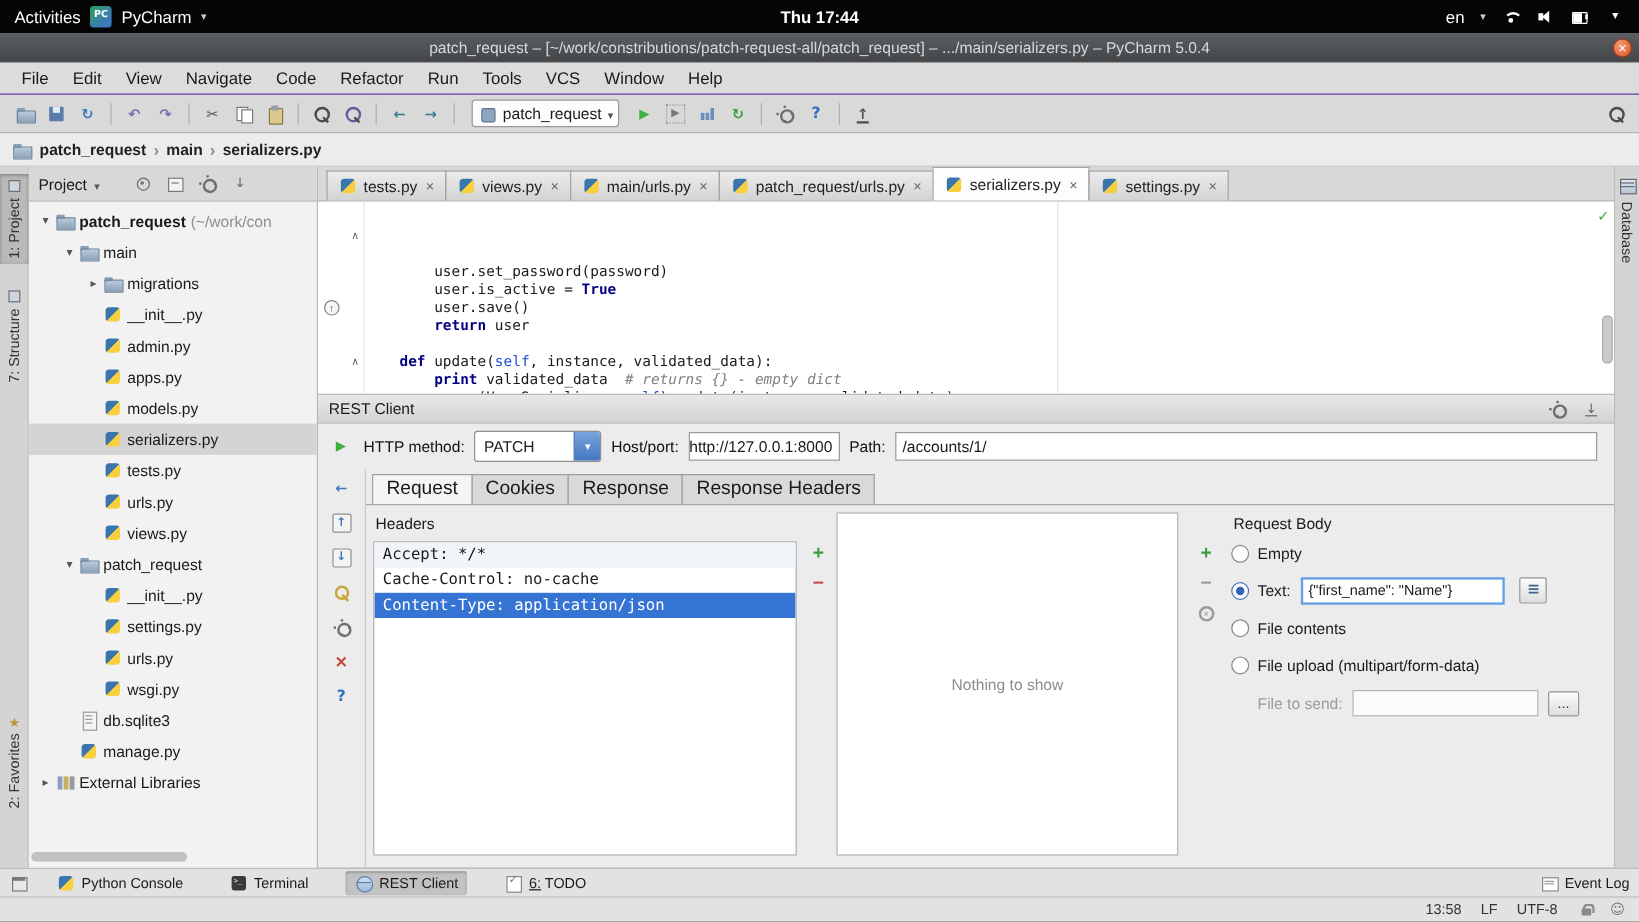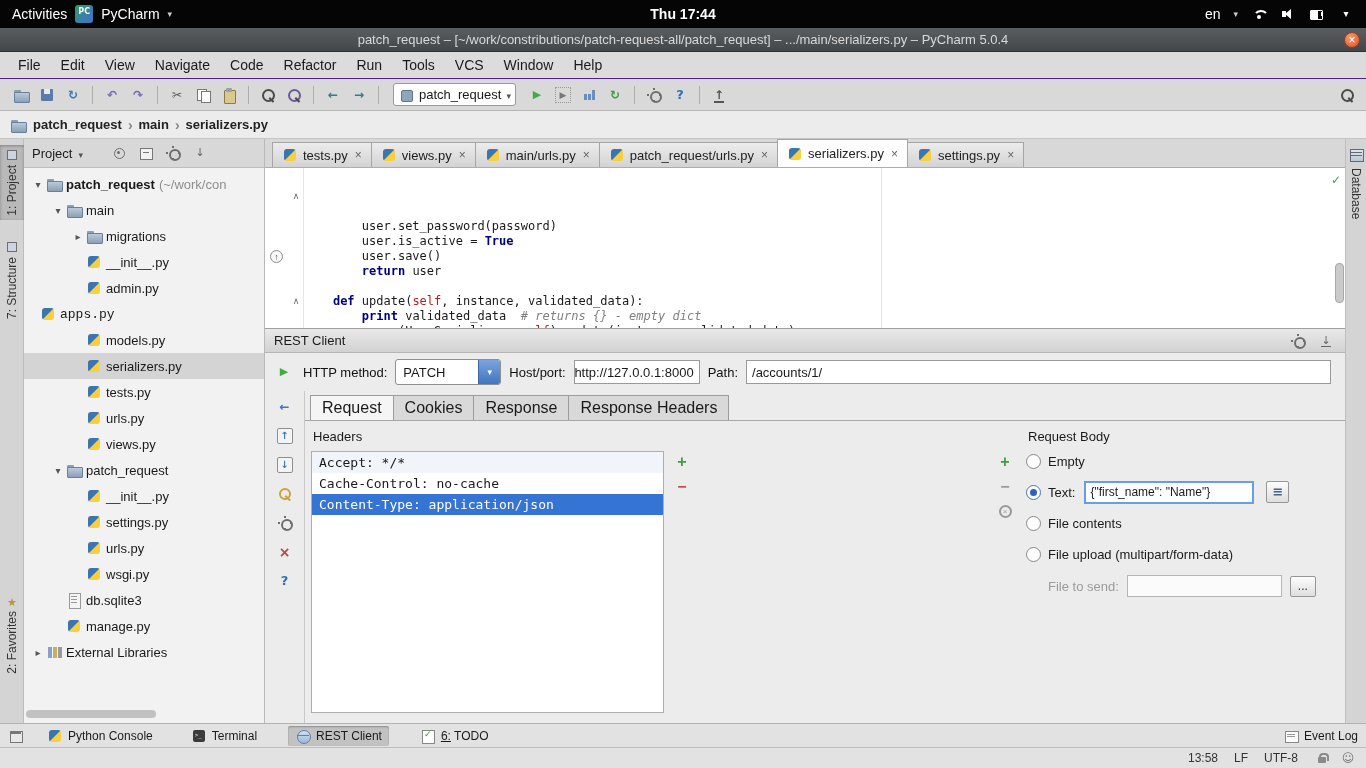--- a/index.html
+++ b/index.html
@@ -169,7 +169,7 @@
 .cl{height:15px;}
 .tk{color:#000080;font-weight:bold;}
 .tc{color:#808080;font-style:italic;}
-.ts{color:#b91c1c;}
+.ts{color:#1d4ed8;}
 #margin-guide{position:absolute;top:0;bottom:0;left:577px;width:1px;background:#e3e3e3;}
 #editor-check{position:absolute;top:5px;right:4px;color:#3da03f;font-size:12px;font-weight:bold;}
 #editor-vthumb{position:absolute;right:1px;top:95px;width:9px;height:40px;background:#cacaca;border:1px solid #a8a8a8;border-radius:4px;}

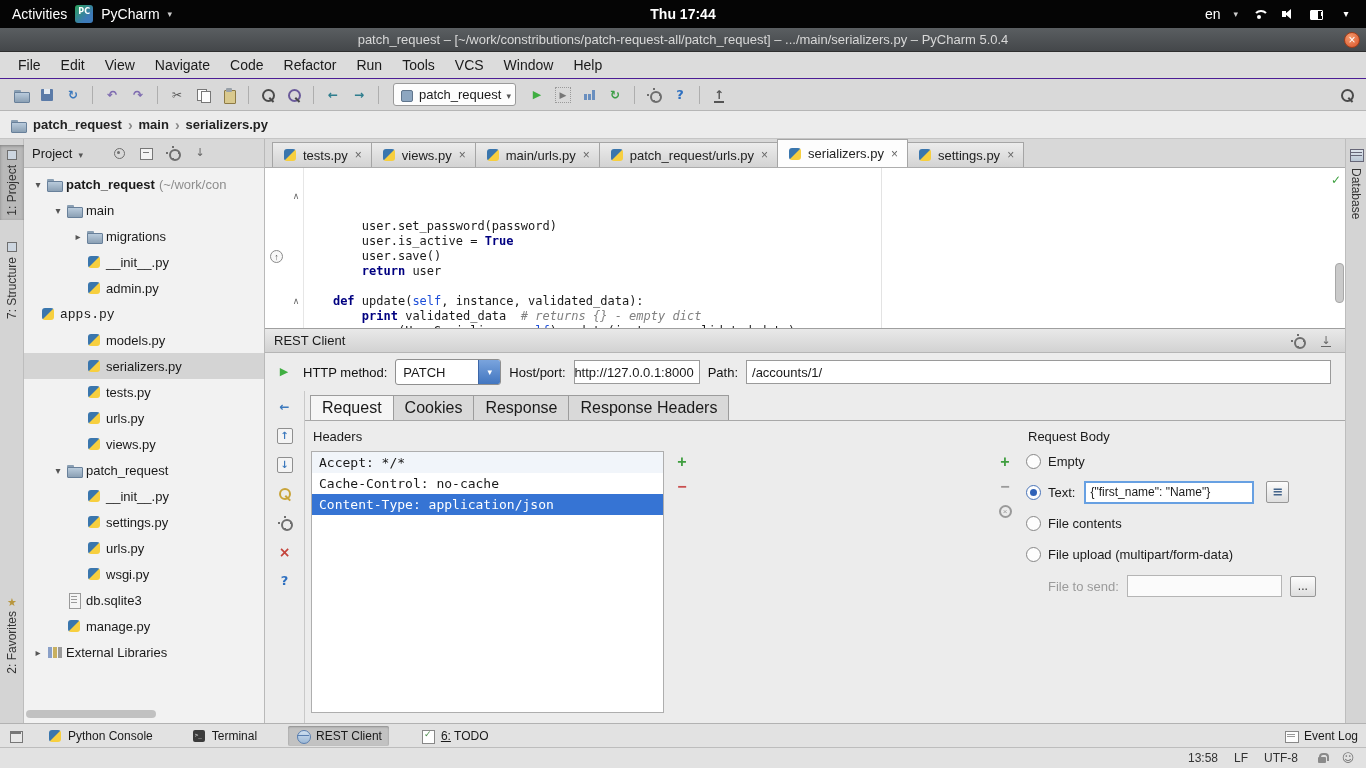--- a/index.html
+++ b/index.html
@@ -432,7 +432,7 @@
             <span class="ic ic-python"></span>
             <span class="tlabel">admin.py</span>
           </div>
-          <div class="trow" style=" font-family: Liberation Mono, monospace;">
+          <div class="trow" style="padding-left: 46px;">
             <span class="chev"></span>
             <span class="ic ic-python"></span>
             <span class="tlabel">apps.py</span>

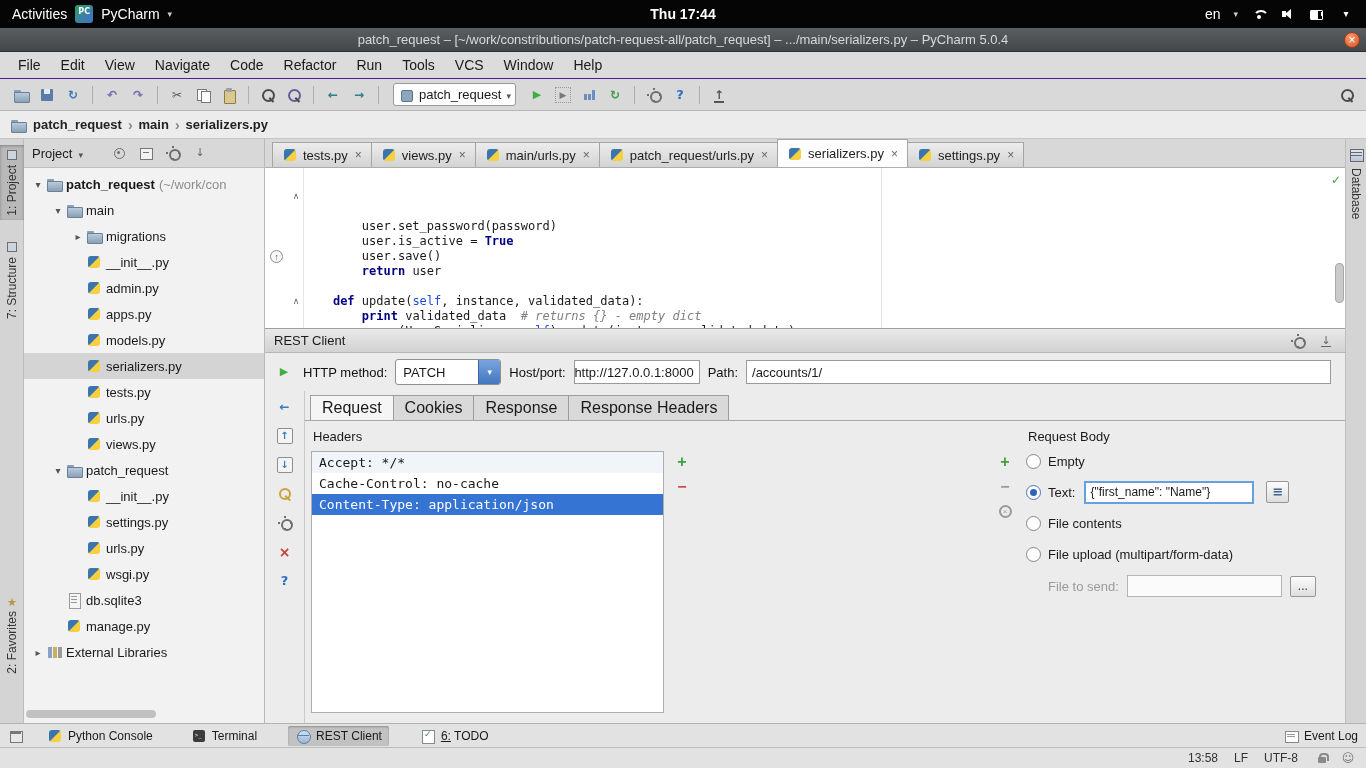--- a/index.html
+++ b/index.html
@@ -631,6 +631,9 @@
                 <span class="pbtn minus-red">−</span>
               </div>
               <div id="params-col">
+                <div id="params-list">
+                  <span>Nothing to show</span>
+                </div>
               </div>
               <div class="pm-col">
                 <span class="pbtn plus">+</span>

